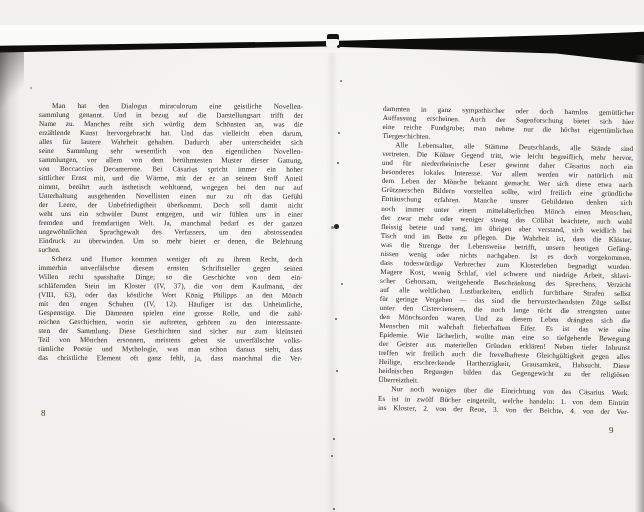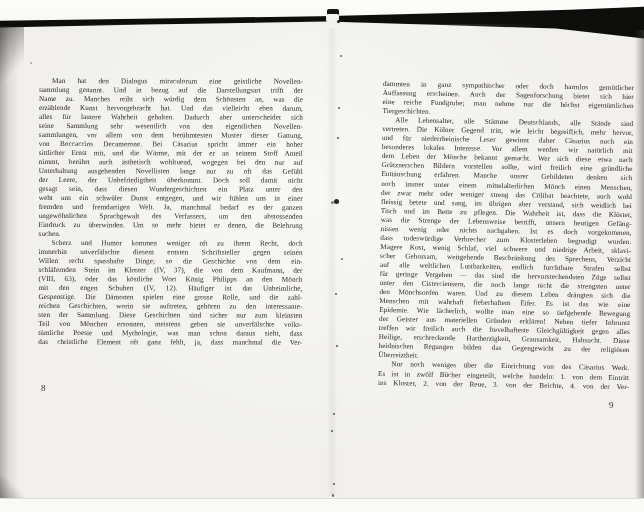--- a/index.html
+++ b/index.html
@@ -9,7 +9,7 @@
     background:var(--paper,#f1f0ec);
     font-family:"Liberation Serif","DejaVu Serif",serif;
   }
-  .scan{position:absolute;inset:0;}
+  .scan{position:absolute;inset:0;margin-top:25px;}
   .above-band{
     position:absolute;left:0;top:0;width:644px;height:22px;
     background:linear-gradient(to bottom,#fdfdfc 0%,#f8f8f5 100%);

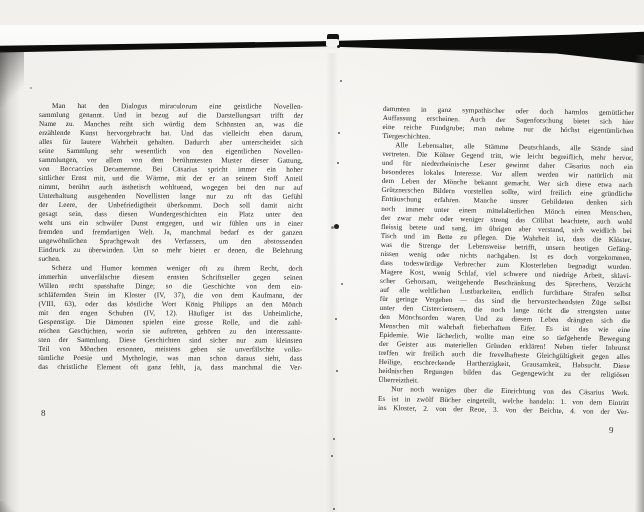--- a/index.html
+++ b/index.html
@@ -101,7 +101,7 @@
       <div class="line body">von Boccaccios Decamerone.  Bei Cäsarius spricht immer ein hoher</div>
       <div class="line body">sittlicher Ernst mit, und die Wärme, mit der er an seinem Stoff Anteil</div>
       <div class="line body">nimmt, berührt auch ästhetisch wohltuend, wogegen bei den nur auf</div>
-      <div class="line body">Unterhaltung ausgehenden Novellisten lange nur zu oft das Gefühl</div>
+      <div class="line body">Unterhaltung ausgehenden Novellisten einen nur zu oft das Gefühl</div>
       <div class="line body">der Leere, der Unbefriedigtheit überkommt.  Doch soll damit nicht</div>
       <div class="line body">gesagt sein, dass diesen Wundergeschichten ein Platz unter den</div>
       <div class="line body">weht uns ein schwüler Dunst entgegen, und wir fühlen uns in einer</div>

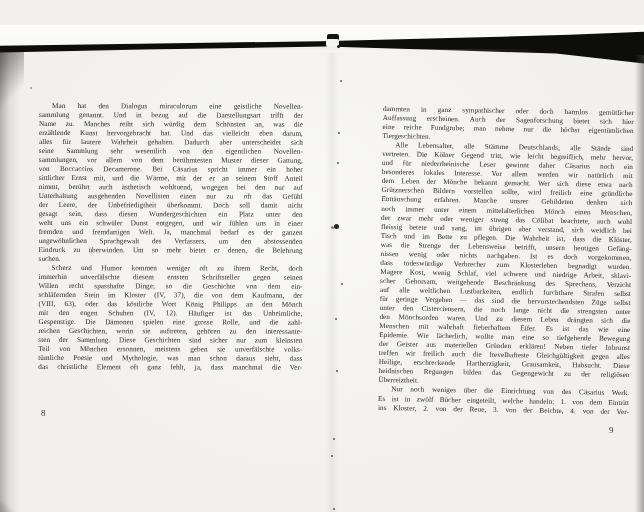--- a/index.html
+++ b/index.html
@@ -103,7 +103,6 @@
       <div class="line body">nimmt, berührt auch ästhetisch wohltuend, wogegen bei den nur auf</div>
       <div class="line body">Unterhaltung ausgehenden Novellisten einen nur zu oft das Gefühl</div>
       <div class="line body">der Leere, der Unbefriedigtheit überkommt.  Doch soll damit nicht</div>
-      <div class="line body">gesagt sein, dass diesen Wundergeschichten ein Platz unter den</div>
       <div class="line body">weht uns ein schwüler Dunst entgegen, und wir fühlen uns in einer</div>
       <div class="line body">fremden und fremdartigen Welt.  Ja, manchmal bedarf es der ganzen</div>
       <div class="line body">ungewöhnlichen Sprachgewalt des Verfassers, um den abstossenden</div>

